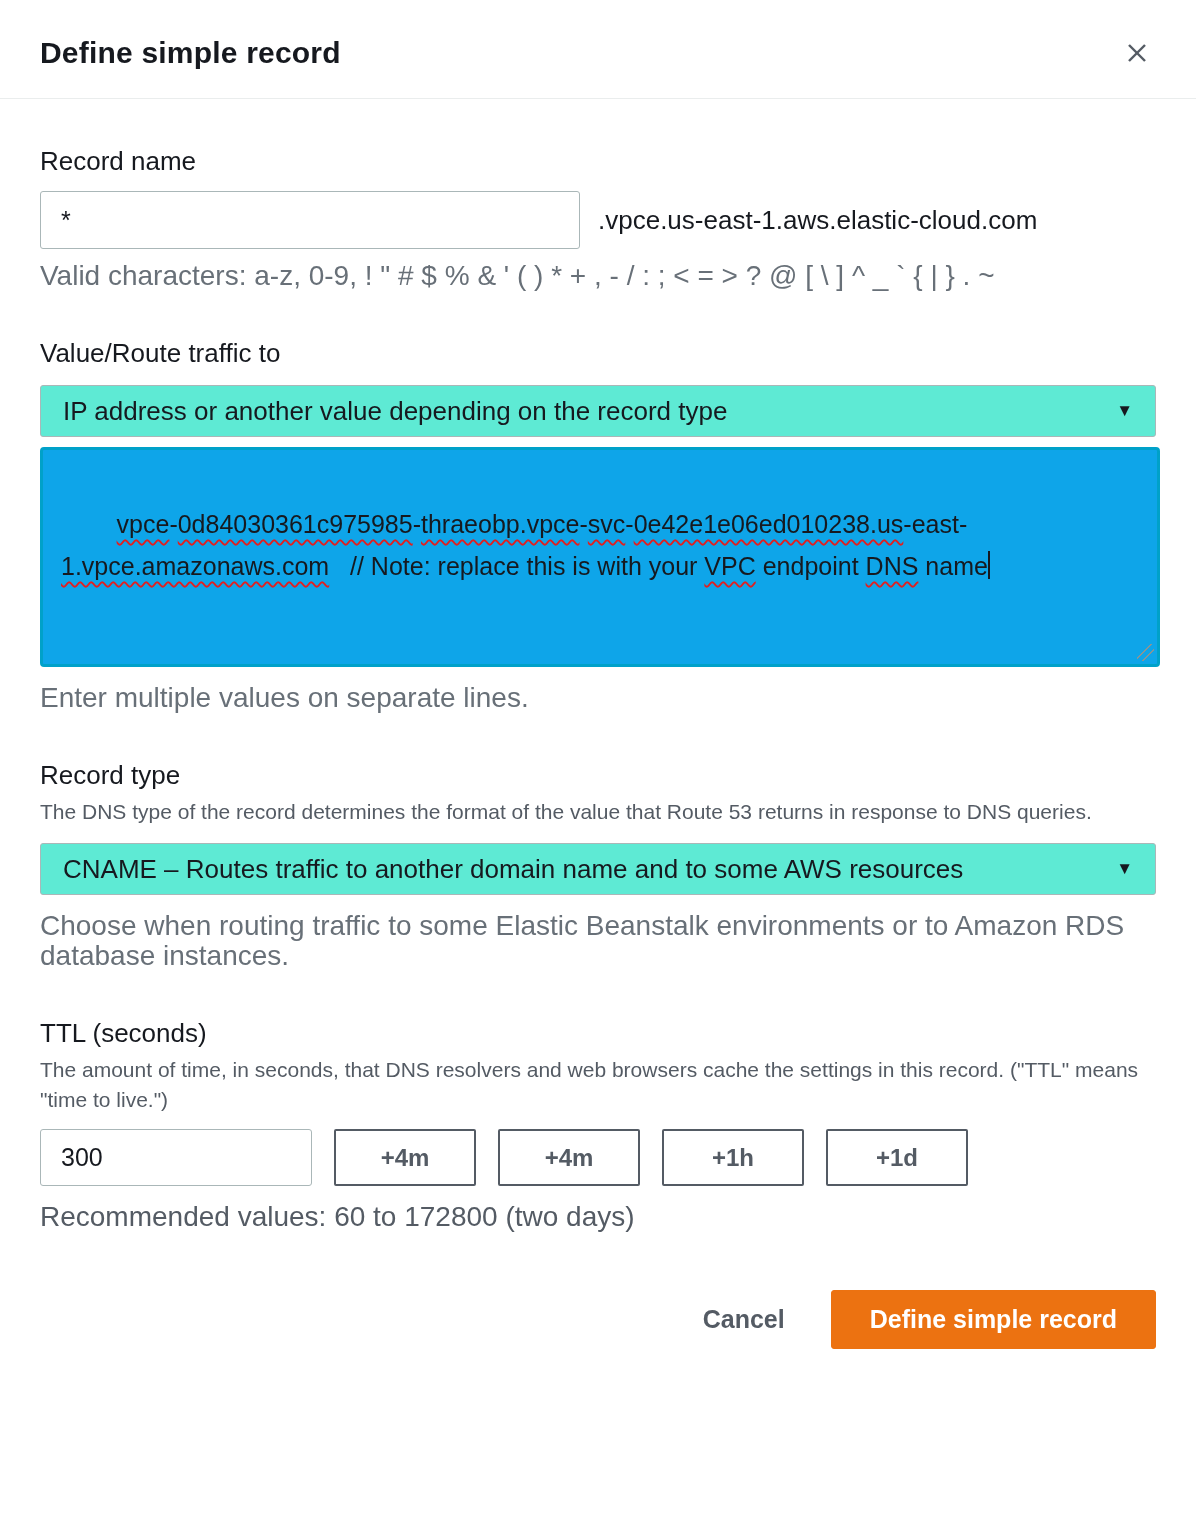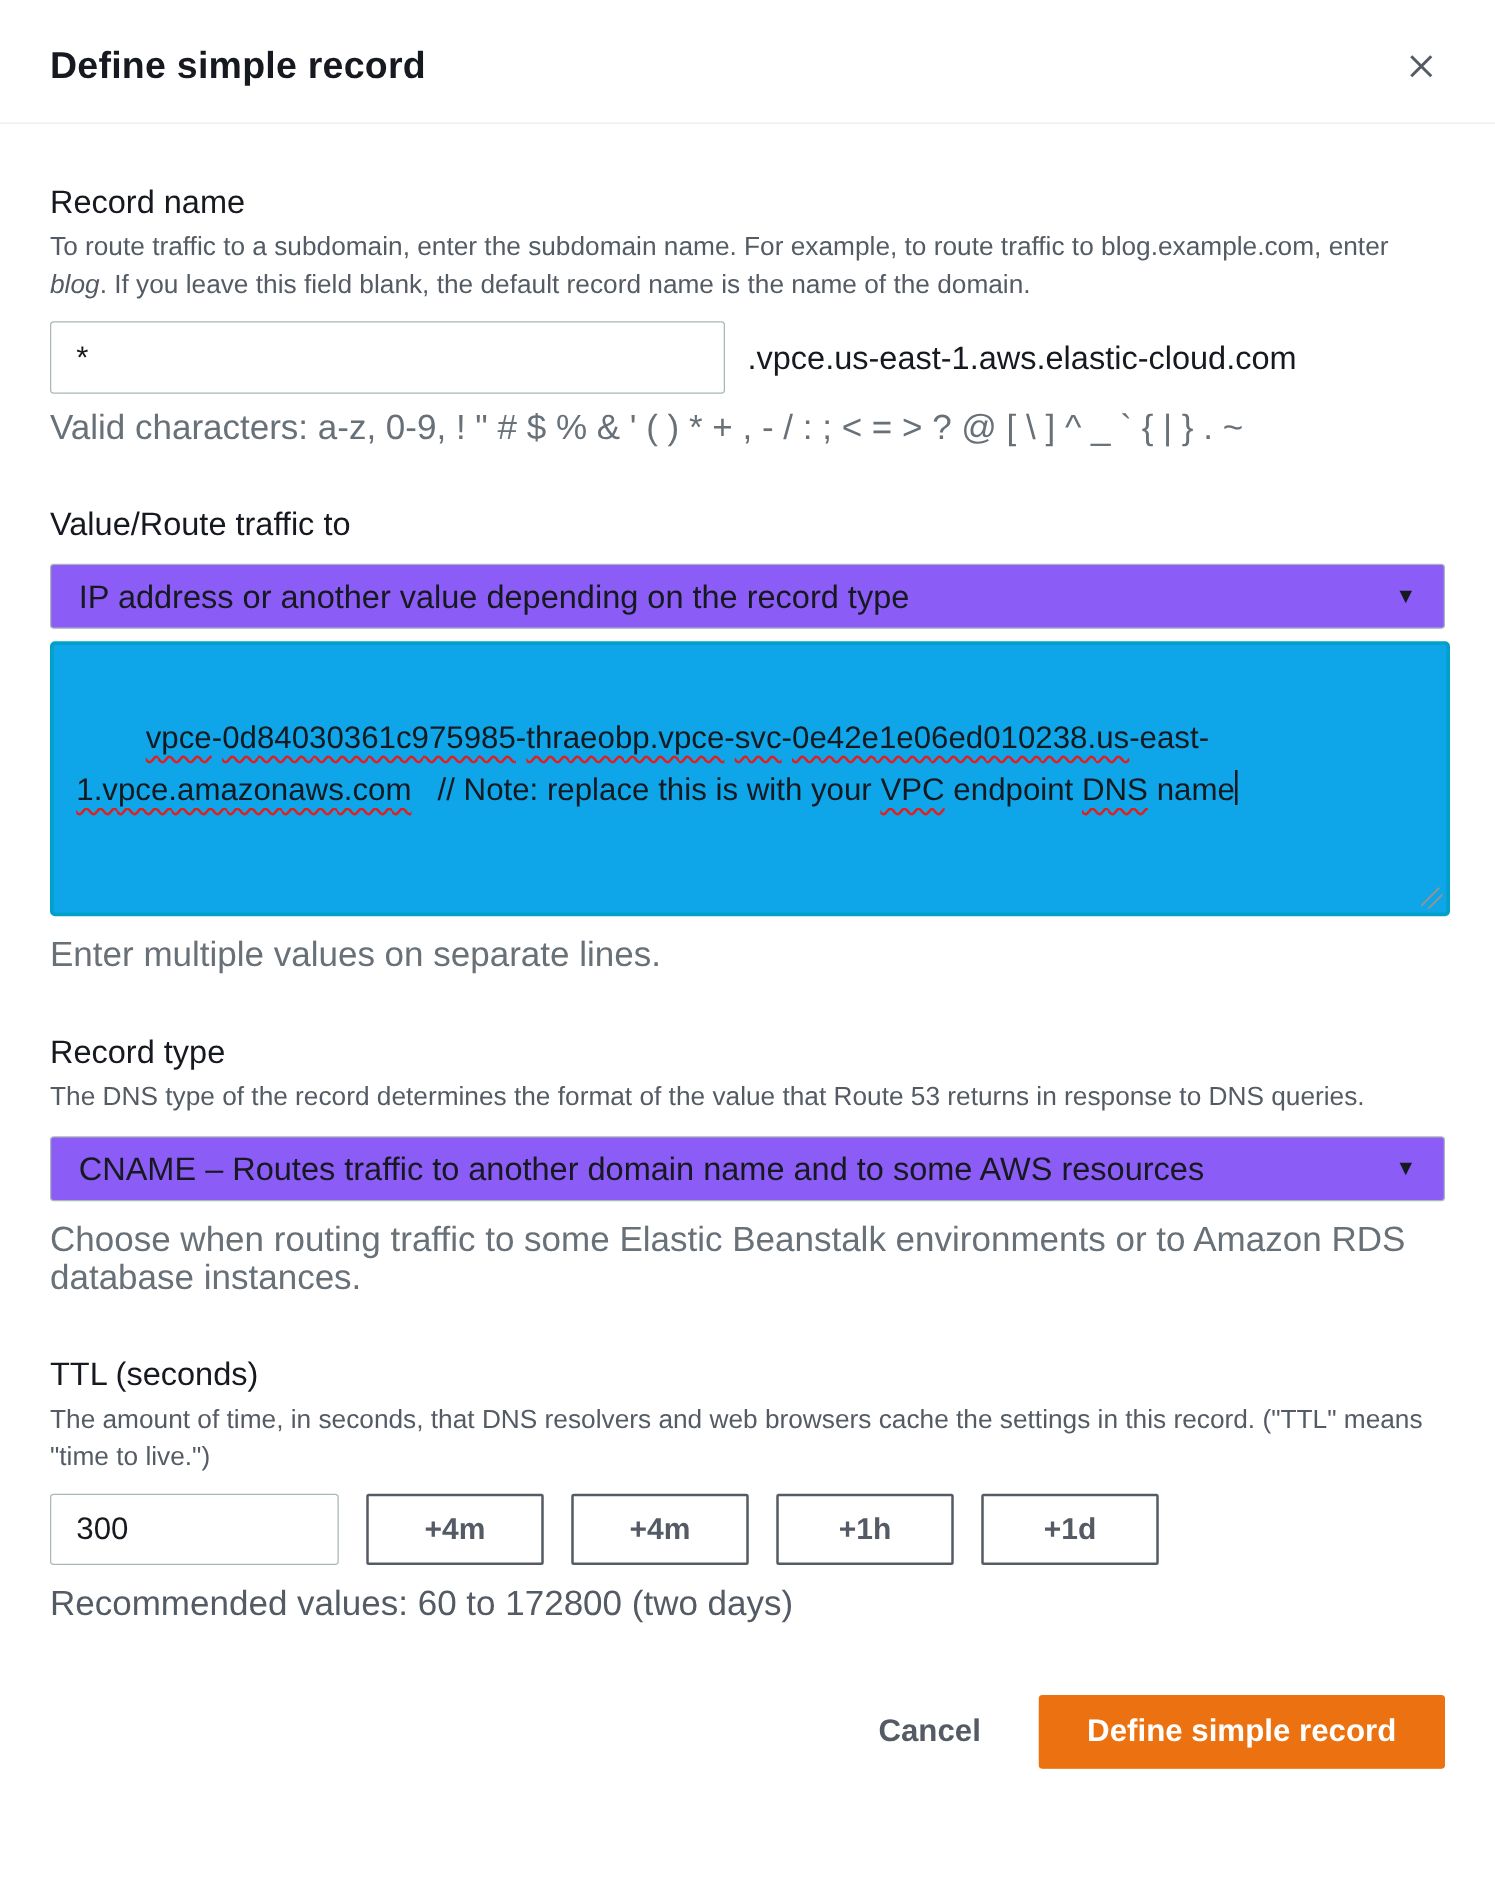--- a/index.html
+++ b/index.html
@@ -124,9 +124,6 @@
 
     <div class="section">
       <div class="section-heading">Record name</div>
-      <div class="section-desc">
-        <span>To route traffic to a subdomain, enter the subdomain name. For example, to route traffic to blog.example.com, enter </span><i>blog</i><span>. If you leave this field blank, the default record name is the name of the domain.</span>
-      </div>
       <div class="record-name-row">
         <input class="text-input record-name-input" type="text" value="*" style="">
         <span class="domain-suffix">.vpce.us-east-1.aws.elastic-cloud.com</span>

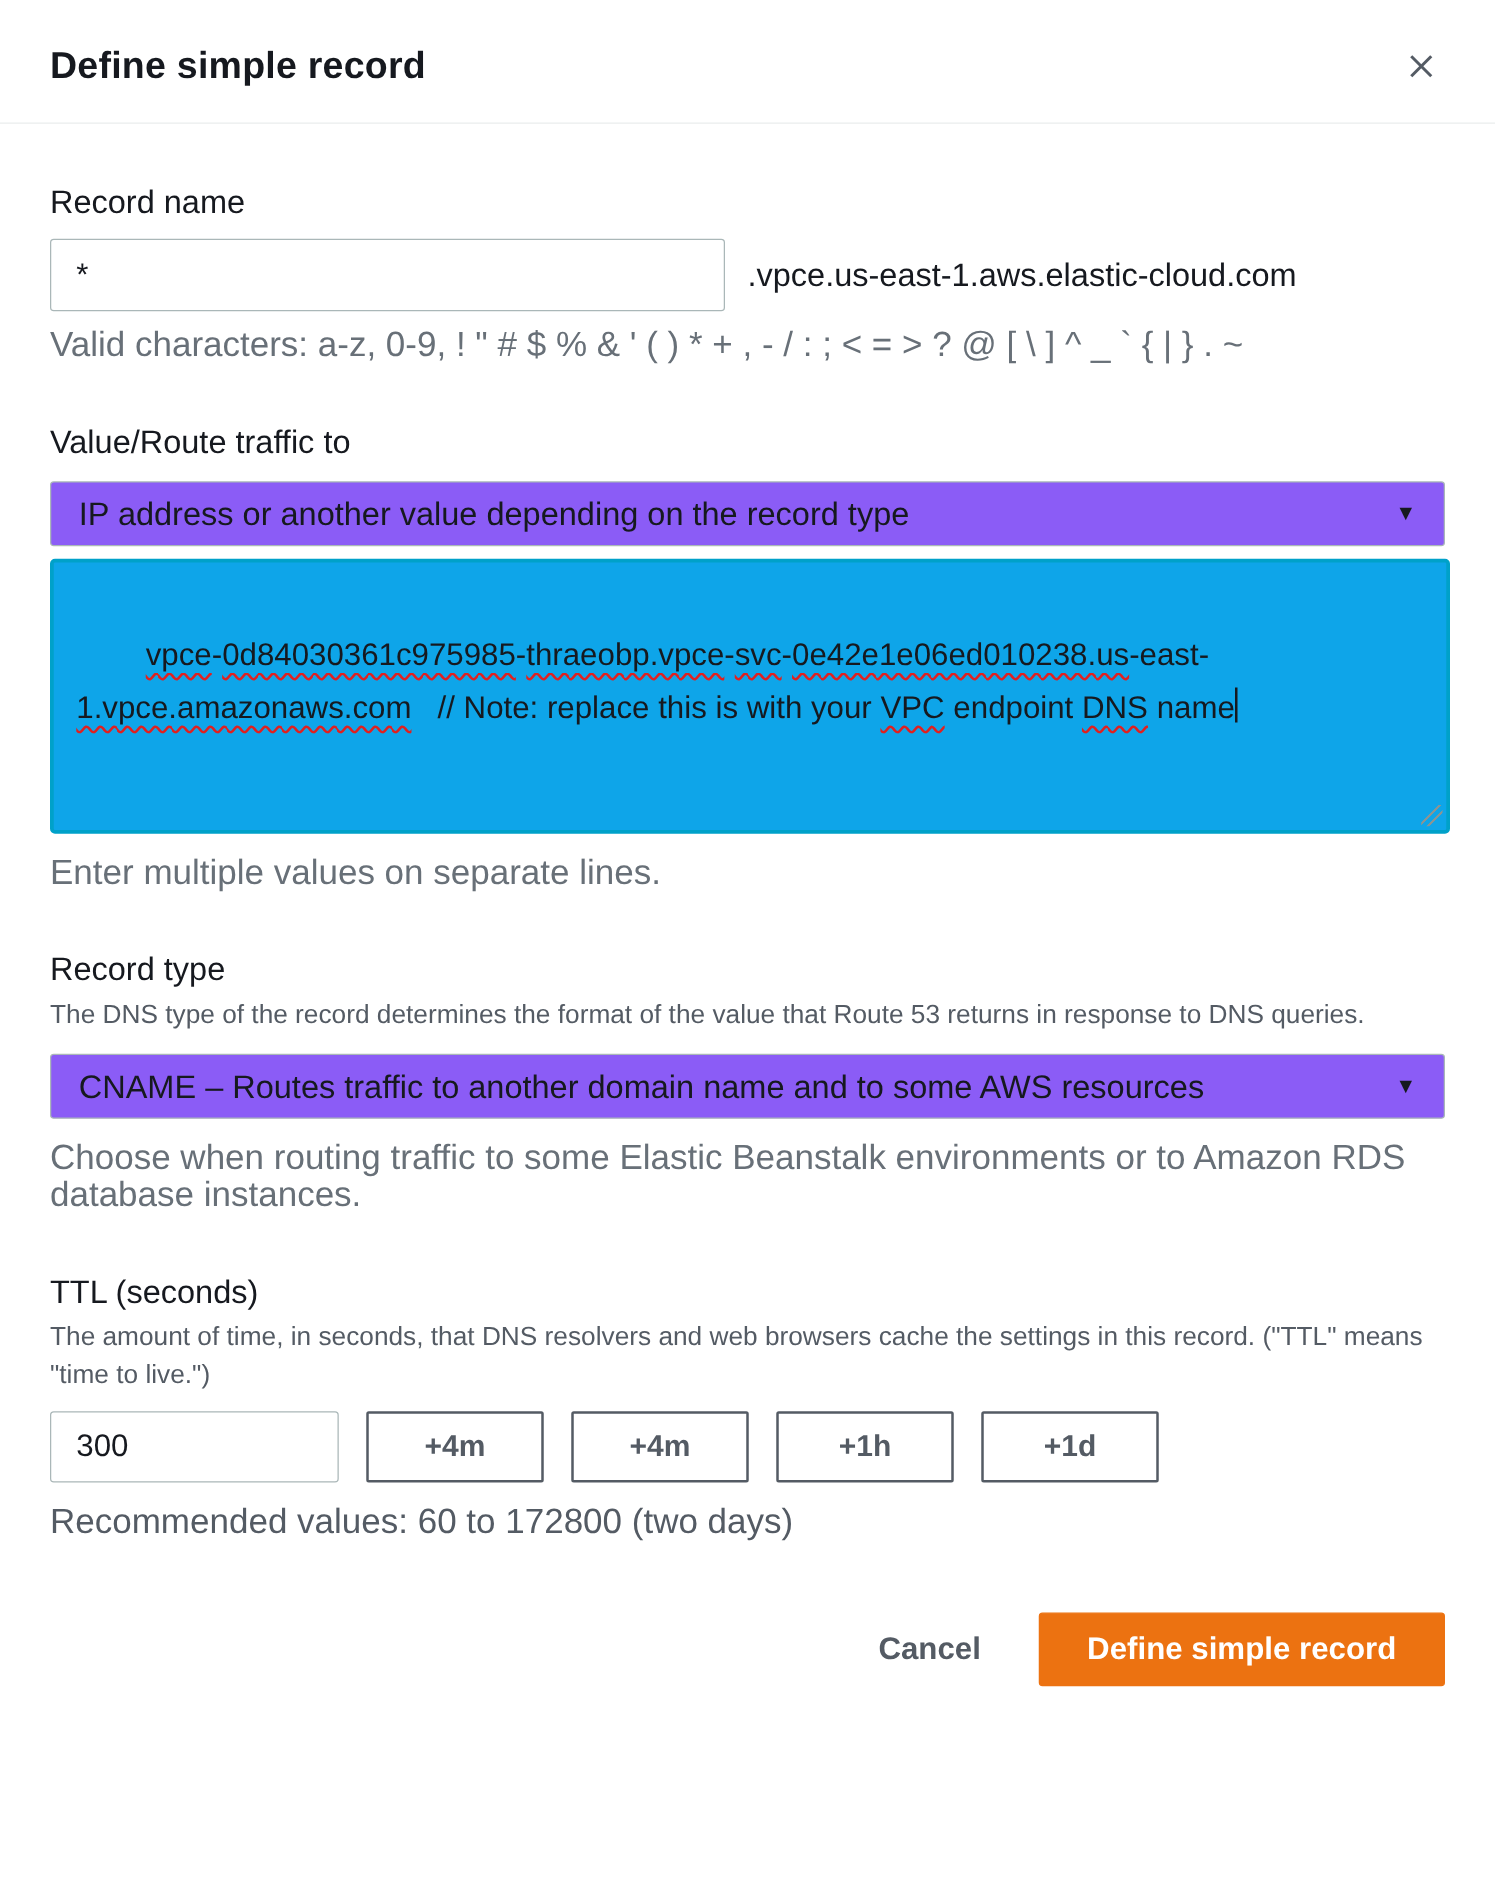--- a/index.html
+++ b/index.html
@@ -45,7 +45,7 @@
   
   .select-box {
     margin-top: 16px; width: 1116px; height: 52px;
-    border: 1px solid #aab7b8; border-radius: 3px; background: #8b5cf6;
+    border: 1px solid #aab7b8; border-radius: 3px; background: #5eead4;
     display: flex; align-items: center; justify-content: space-between;
     padding: 0 22px; cursor: pointer;
   }

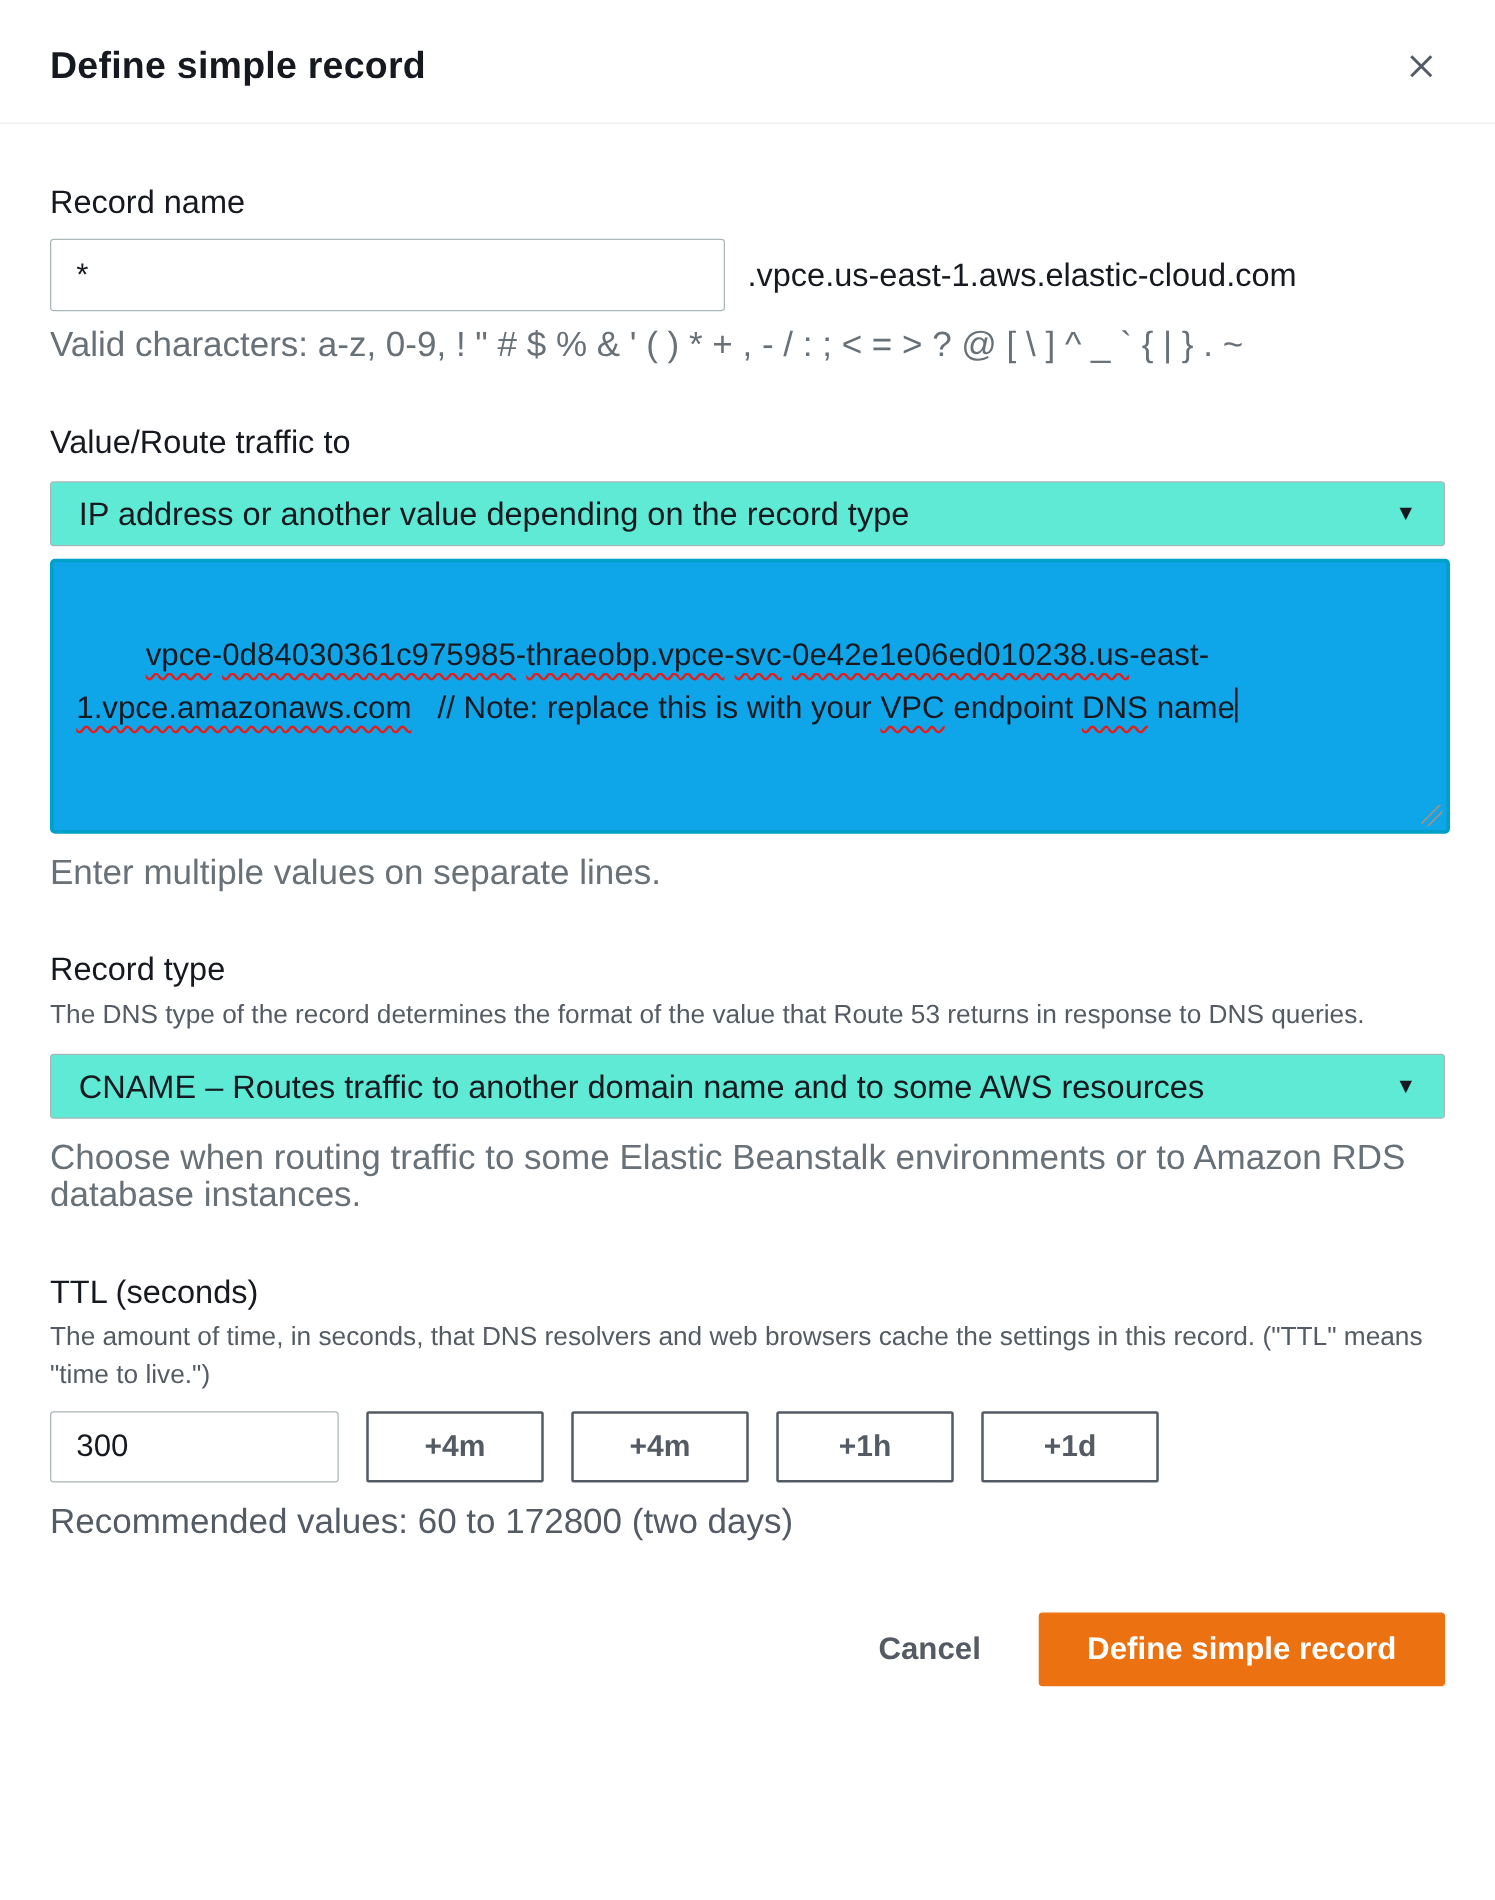--- a/index.html
+++ b/index.html
@@ -81,7 +81,7 @@
 
   
   .ttl-row { display: flex; align-items: center; margin-top: 14px; gap: 22px; }
-  .ttl-input { width: 231px; height: 57px; border-color: #aab7b8; }
+  .ttl-input { width: 272px; height: 57px; border-color: #aab7b8; }
   .ttl-btn {
     width: 142px; height: 57px; background: #fff;
     border: 2px solid #545b64; border-radius: 2px;

